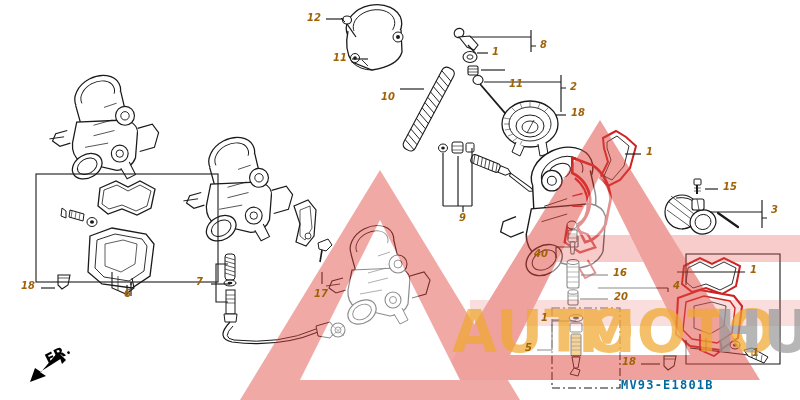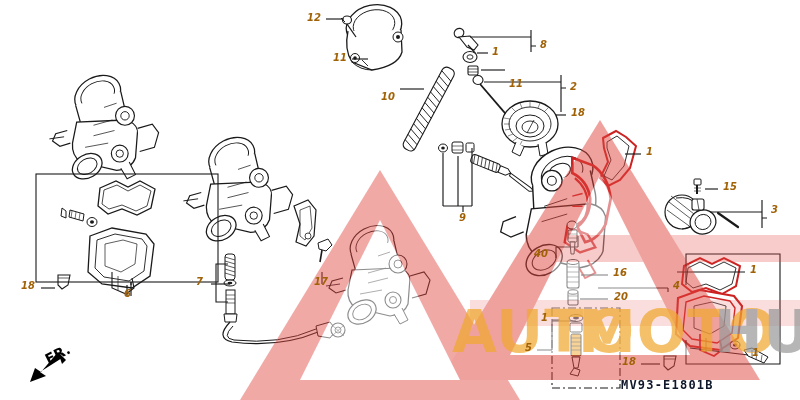--- a/index.html
+++ b/index.html
@@ -429,7 +429,7 @@
     <span class="lbl" style="left:124px;top:289px;">6</span>
     <span class="lbl" style="left:21px;top:281px;">18</span>
     <span class="lbl" style="left:196px;top:277px;">7</span>
-    <span class="lbl" style="left:314px;top:277px;">17</span>
+    <span class="lbl" style="left:314px;top:289px;">17</span>
 
     <div id="fr-text">FR.</div>
     <div id="partno">MV93-E1801B</div>

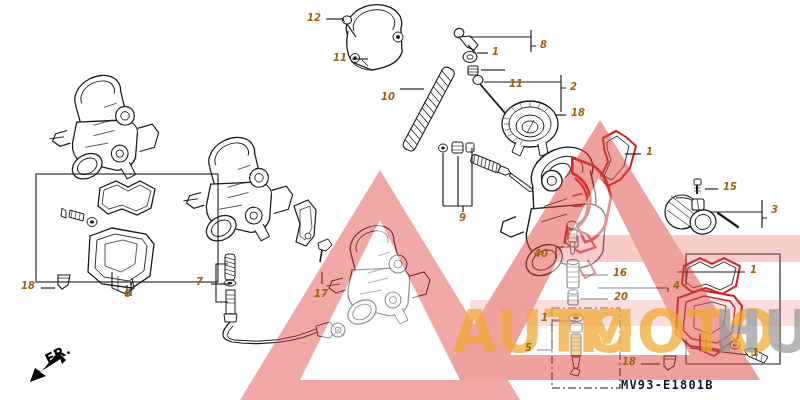--- a/index.html
+++ b/index.html
@@ -29,7 +29,7 @@
     font-size:12px;
     font-weight:bold;
     letter-spacing:1.2px;
-    color:#0f172a;
+    color:#0369a1;
     white-space:nowrap;
   }
   #fr-text{

